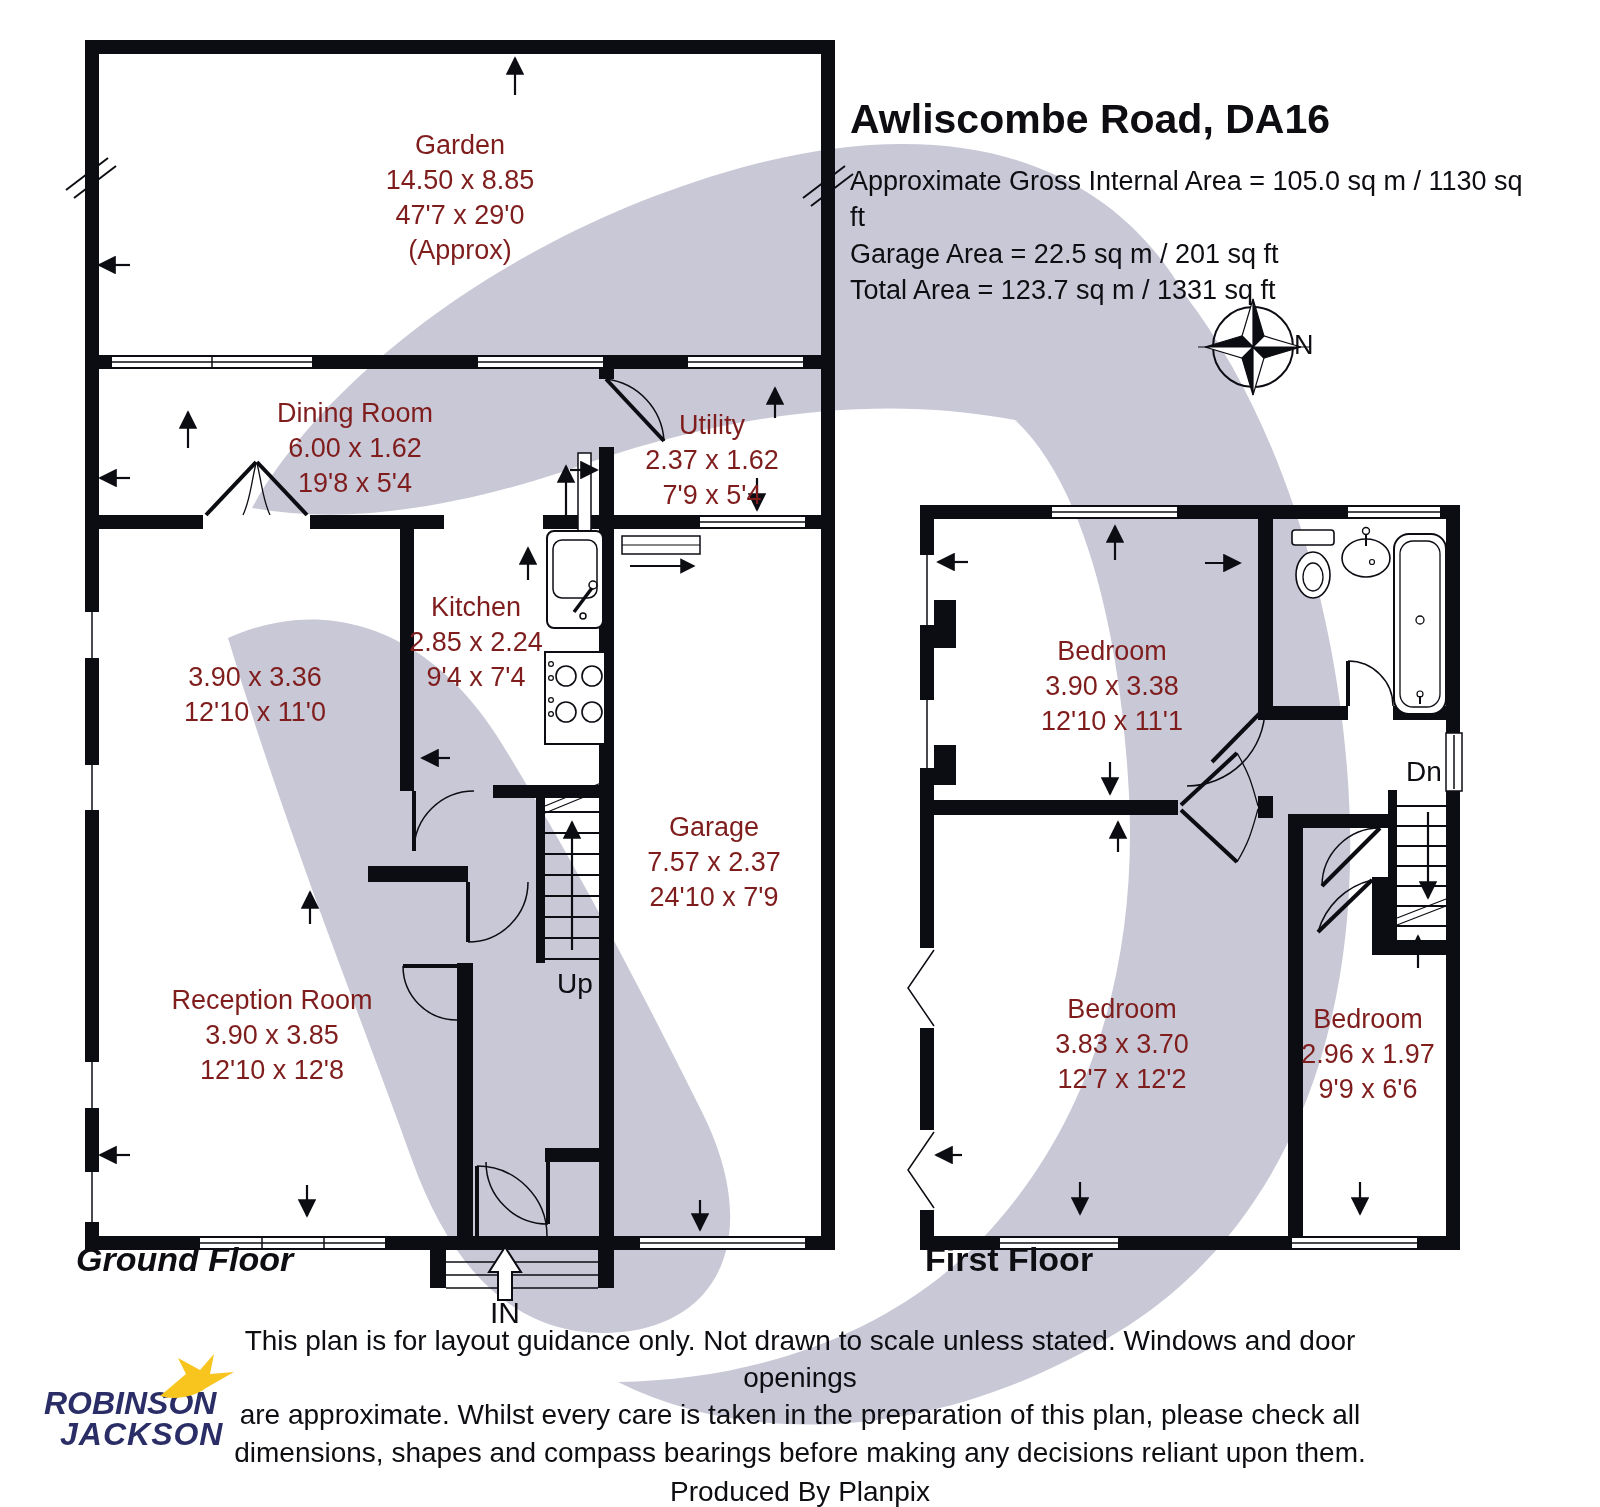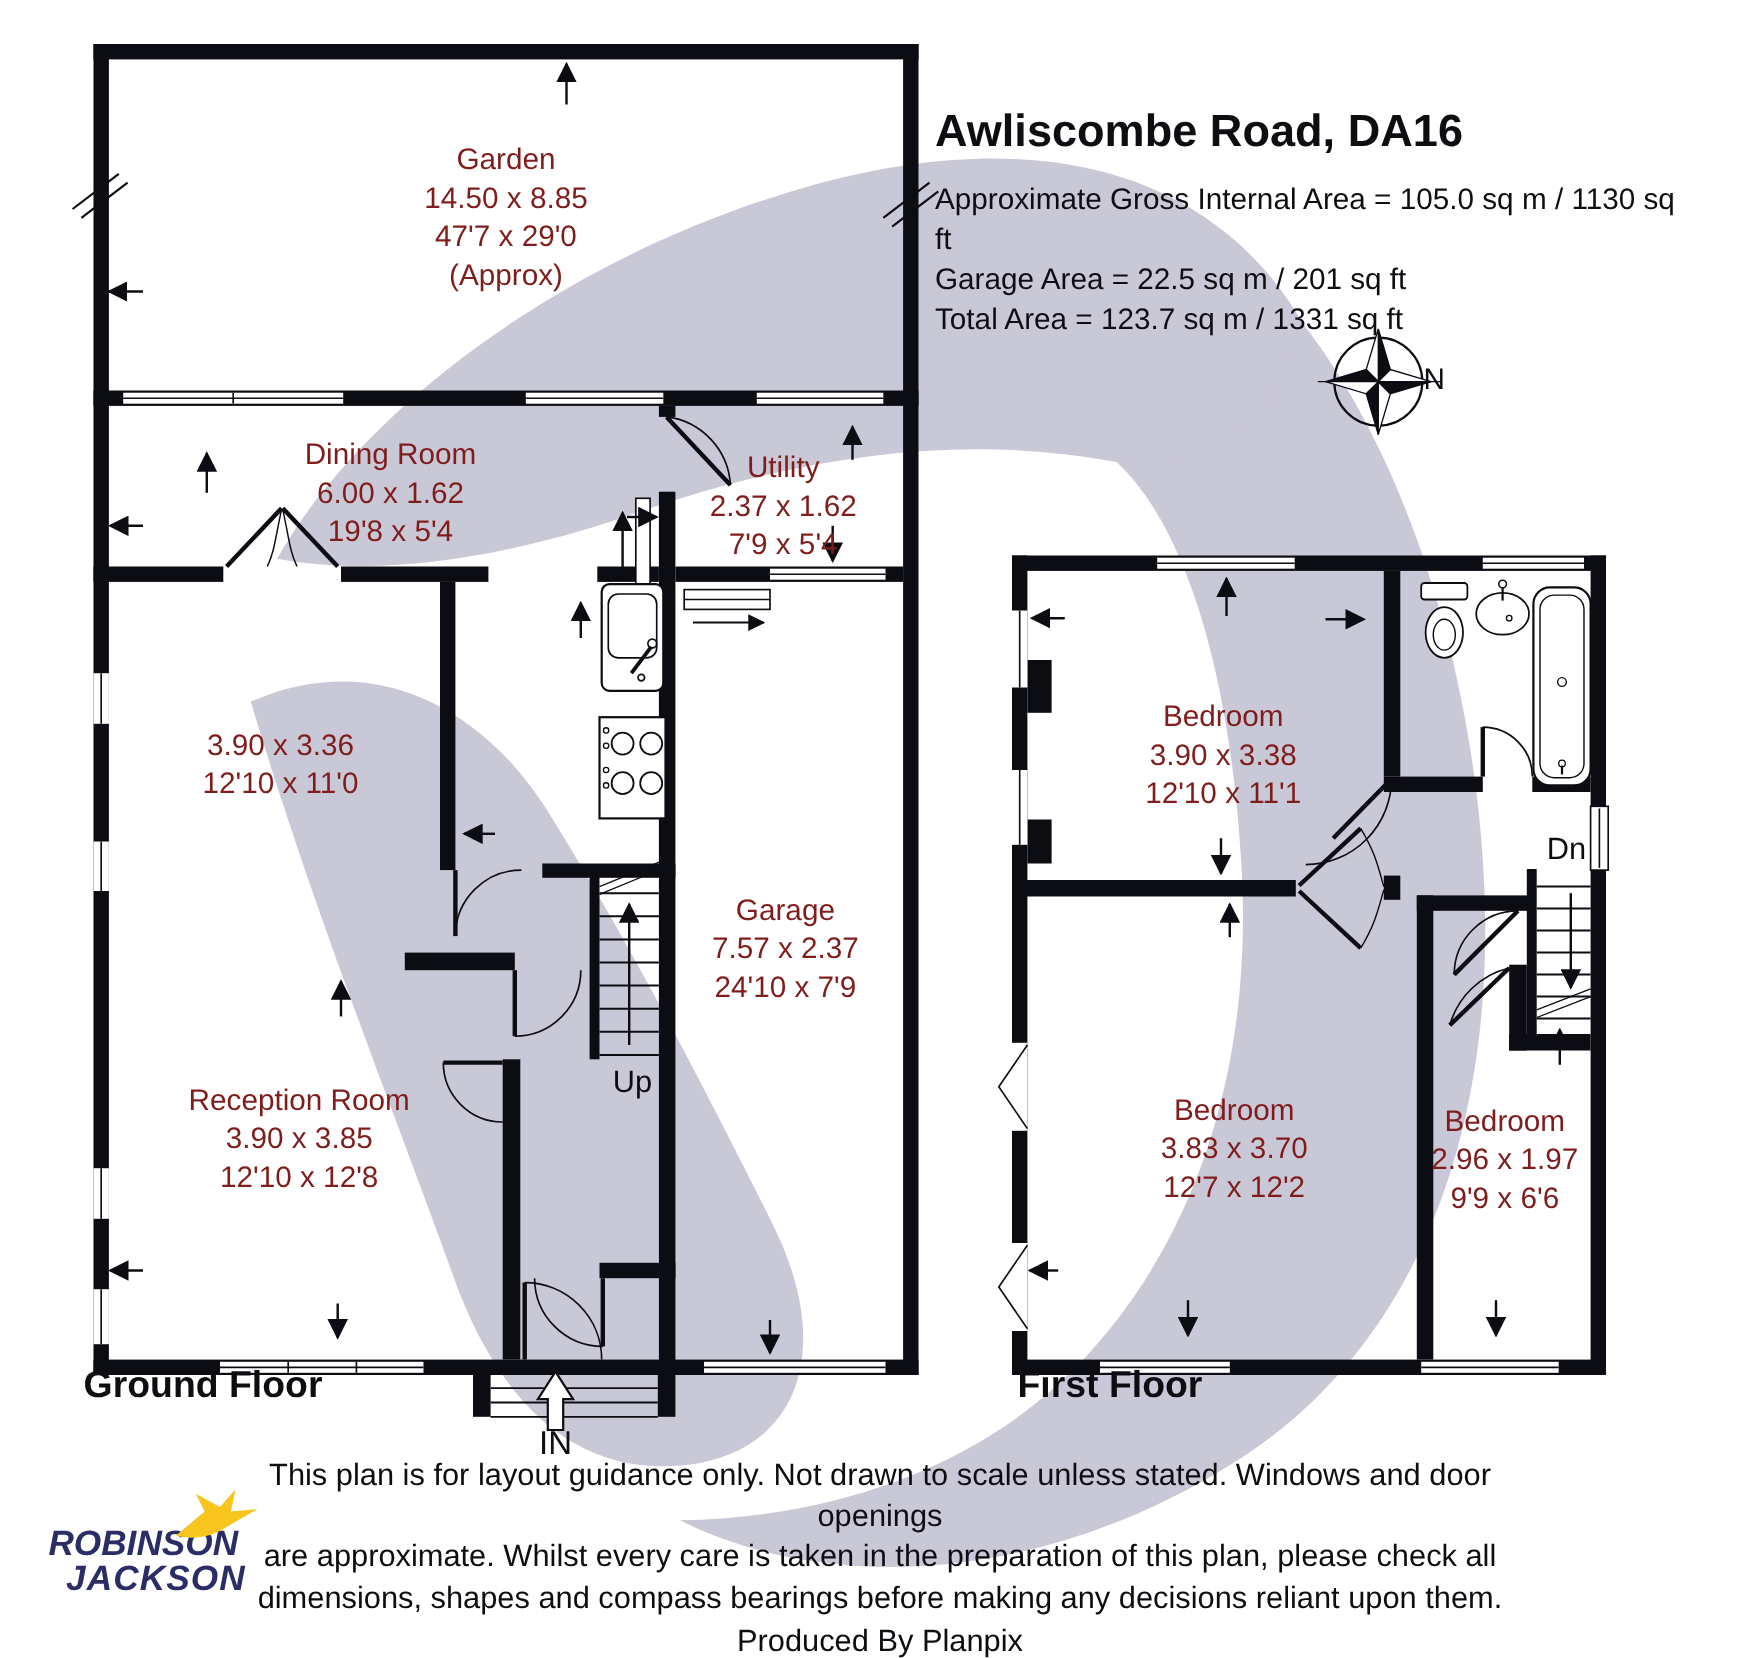--- a/index.html
+++ b/index.html
@@ -315,6 +315,11 @@
   <div>7'9 x 5'4</div>
 </div>
 
+<div class="room-label" style="left:476px;top:590px;">
+  <div>Kitchen</div>
+  <div>2.85 x 2.24</div>
+  <div>9'4 x 7'4</div>
+</div>
 
 <div class="room-label" style="left:255px;top:660px;">
   <div>3.90 x 3.36</div>

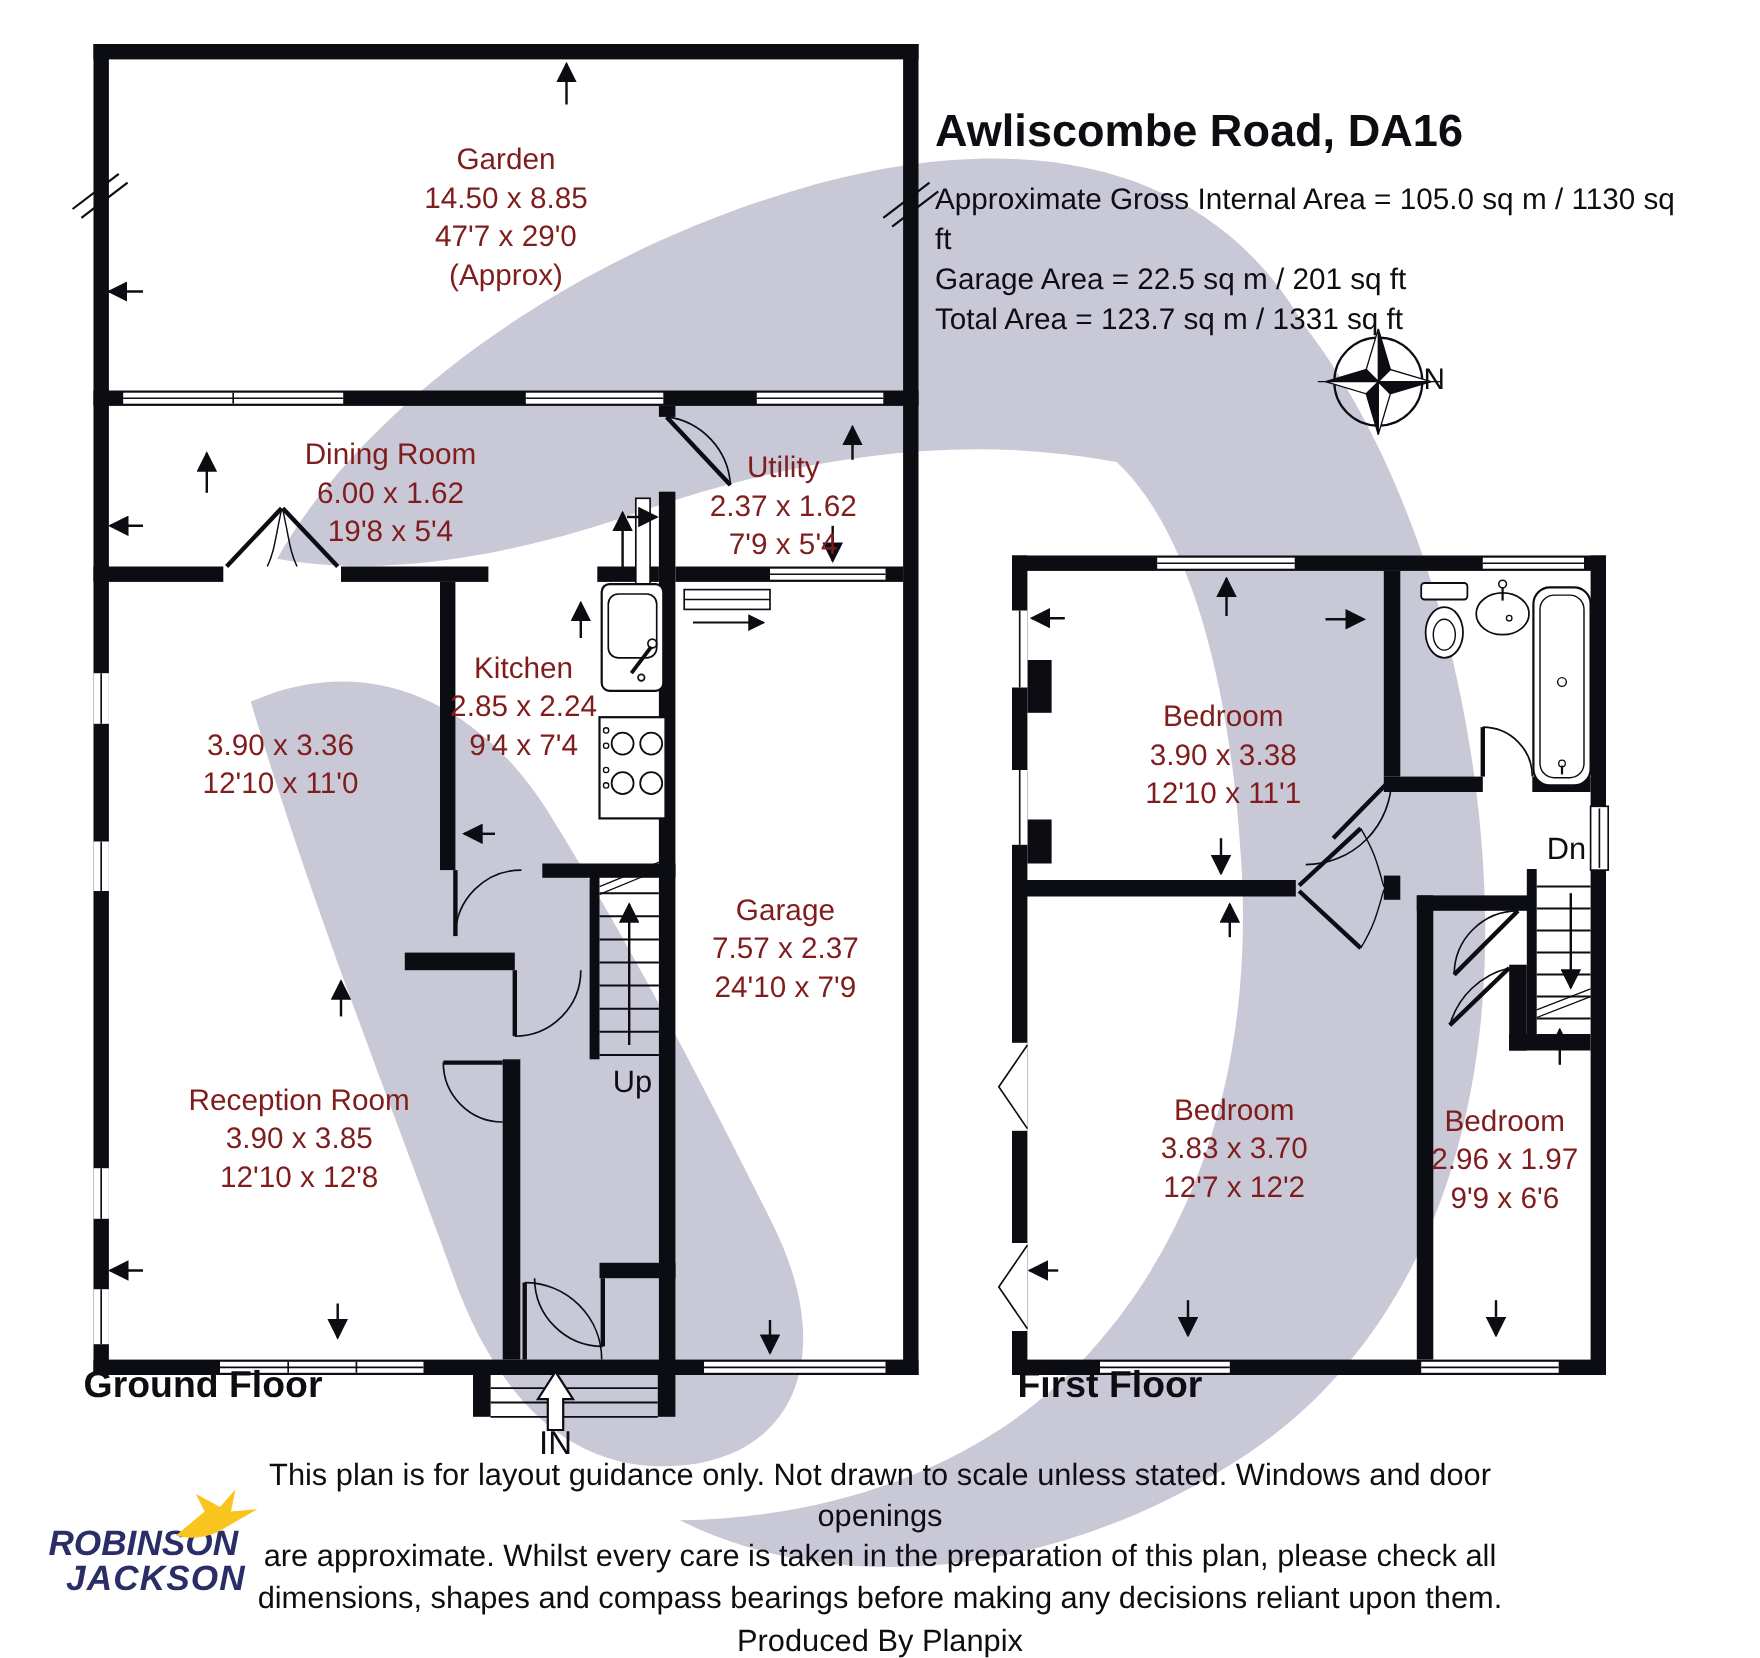--- a/index.html
+++ b/index.html
@@ -360,7 +360,7 @@
 <div class="tiny-label" style="left:1424px;top:756px;">Dn</div>
 <div class="tiny-label" style="left:505px;top:1296px;font-size:30px;">IN</div>
 
-<div class="floor-label" style="left:76px;top:1240px;">Ground Floor</div>
+<div class="floor-label" style="left:76px;top:1240px;font-style:italic;">Ground Floor</div>
 <div class="floor-label" style="left:925px;top:1240px;">First Floor</div>
 
 <div class="footer-block">

